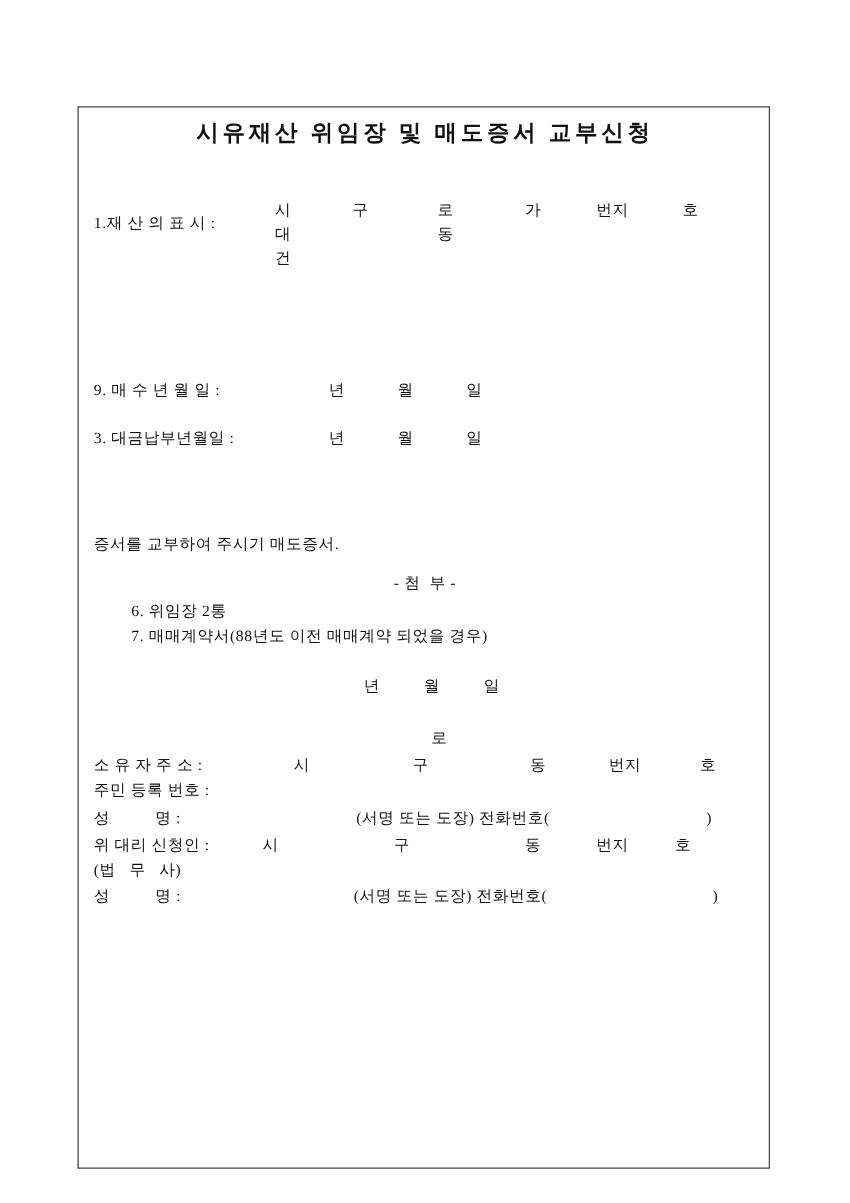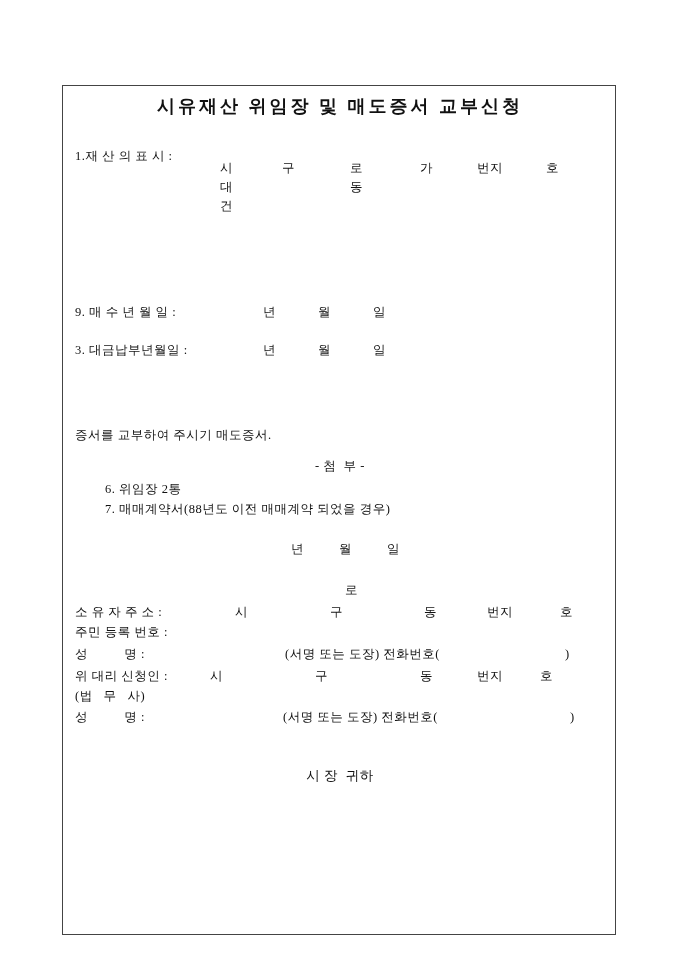--- a/index.html
+++ b/index.html
@@ -60,7 +60,7 @@
 
   <div class="title">시유재산 위임장 및 매도증서 교부신청</div>
 
-  <span class="t" style="left:75px;top:150px">1.재 산 의 표 시 :</span>
+  <span class="t" style="left:75px;top:172px">1.재 산 의 표 시 :</span>
   <span class="t" style="left:220px;top:162px">시</span>
   <span class="t" style="left:282px;top:162px">구</span>
   <span class="t" style="left:350px;top:162px">로</span>

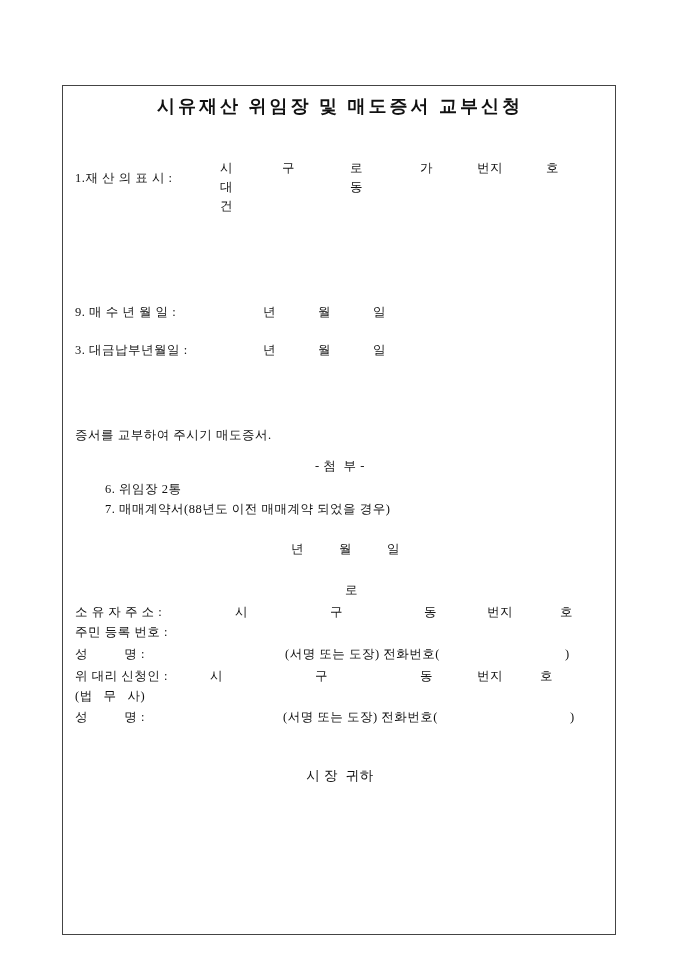--- a/index.html
+++ b/index.html
@@ -119,7 +119,6 @@
   <span class="t" style="left:283px;top:711px">(서명 또는 도장) 전화번호(</span>
   <span class="t" style="left:570px;top:711px">)</span>
 
-  <span class="t center bold" style="top:769px;font-size:13.5px">시 장  귀하</span>
 </div>
 
 </body></html>

